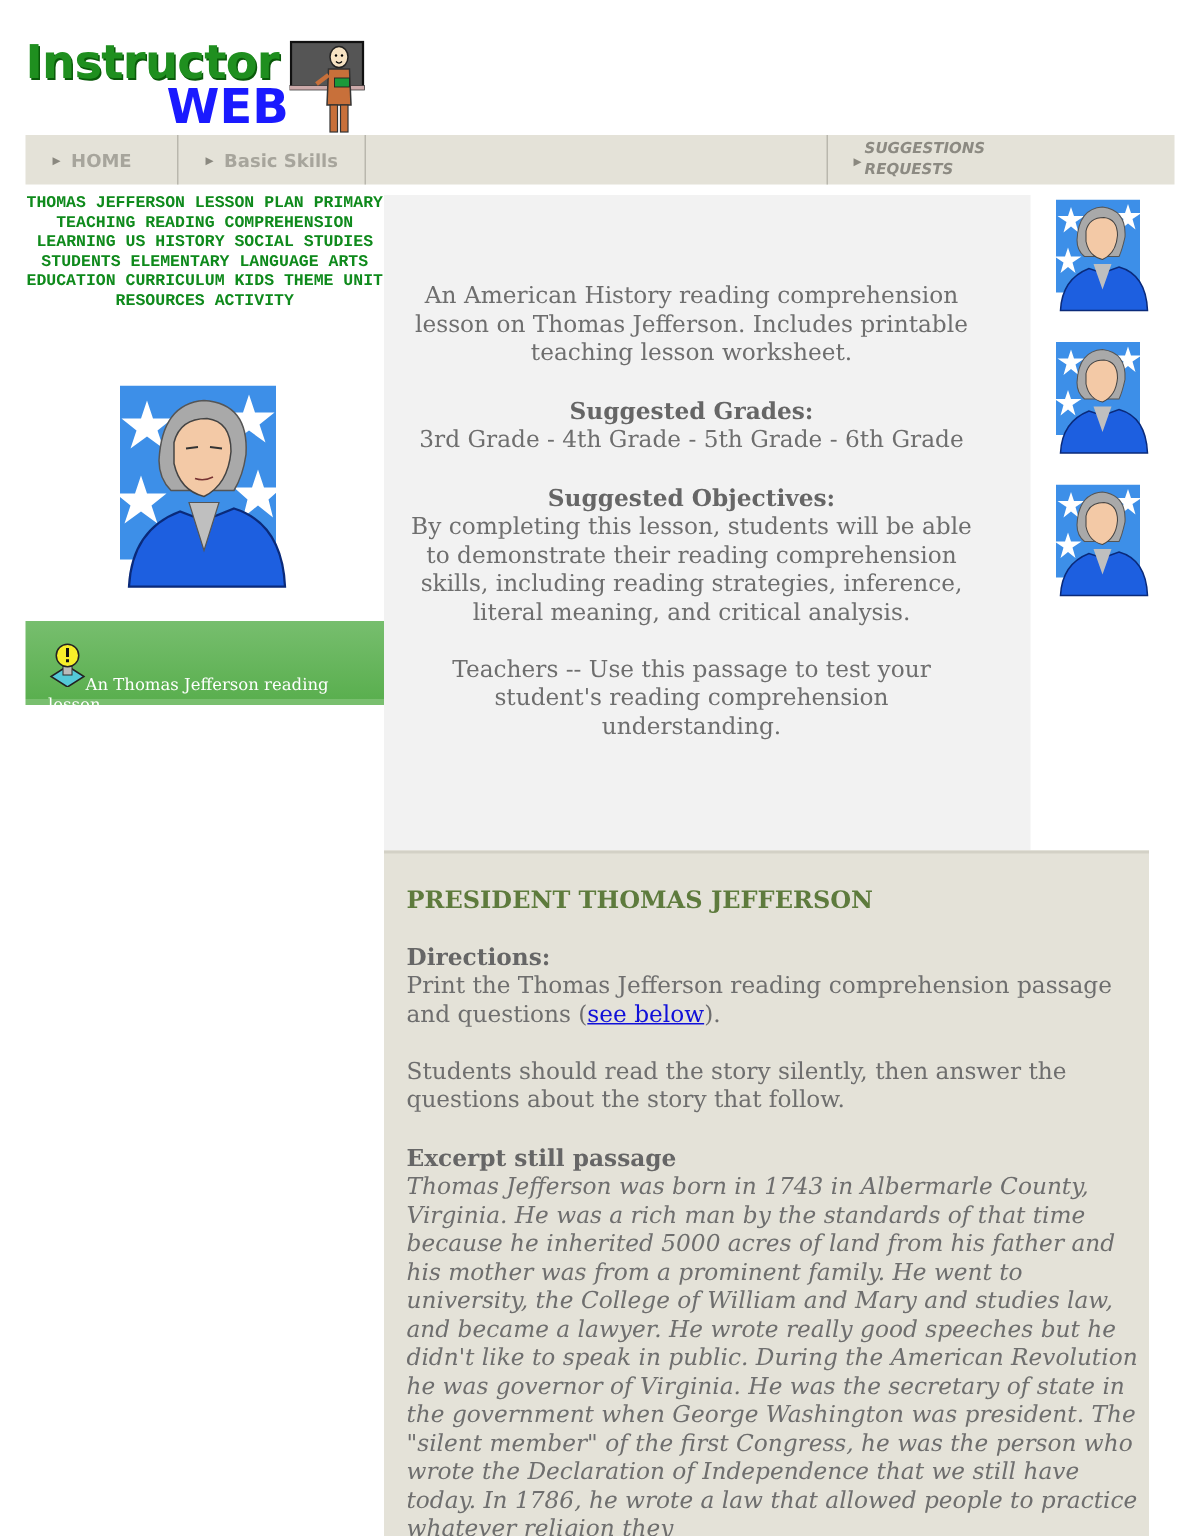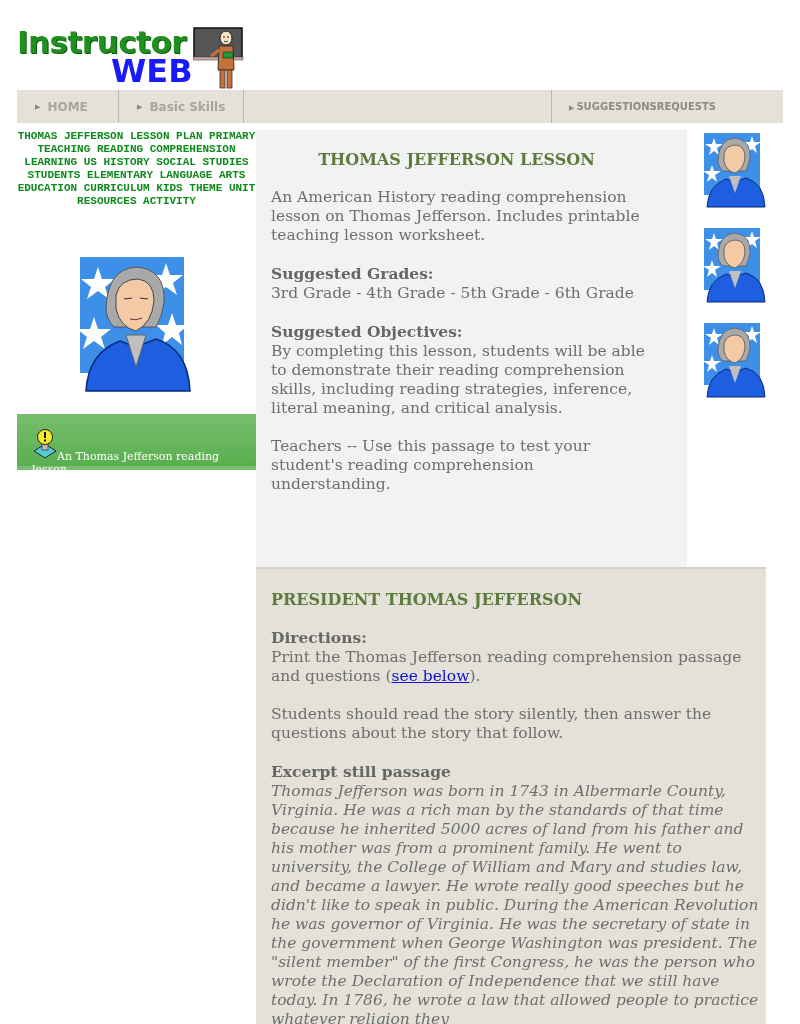--- a/index.html
+++ b/index.html
@@ -30,7 +30,7 @@
     .nav-home { left: 18px; }
     .nav-basic { left: 120px; }
     .nav-suggest { left: 552px; flex-direction: row; align-items: center; }
-    .nav-suggest .stack { display: flex; flex-direction: row; font-size: 10px; line-height: 14px; color: #8c8a82; font-weight: bold; }
+    .nav-suggest .stack { display: flex; flex-direction: column; font-size: 10px; line-height: 14px; color: #8c8a82; font-weight: bold; font-style: italic; }
     .nav-suggest .nav-arrow { margin-right: 2px; margin-top: 2px; }
 
     

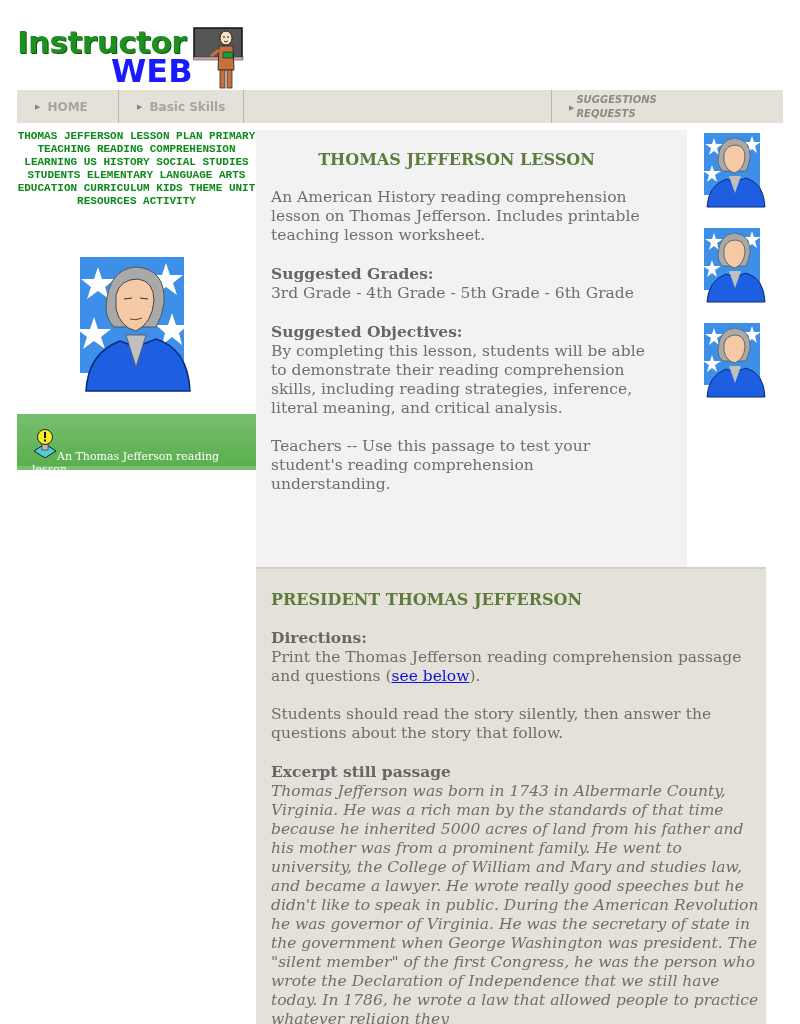--- a/index.html
+++ b/index.html
@@ -159,7 +159,6 @@
 </div>
 
 <div class="lesson-box">
-  <div class="lesson-title">THOMAS JEFFERSON LESSON</div>
   <div class="lesson-body">
     <p>An American History reading comprehension lesson on Thomas Jefferson. Includes printable teaching lesson worksheet.</p>
     <p>

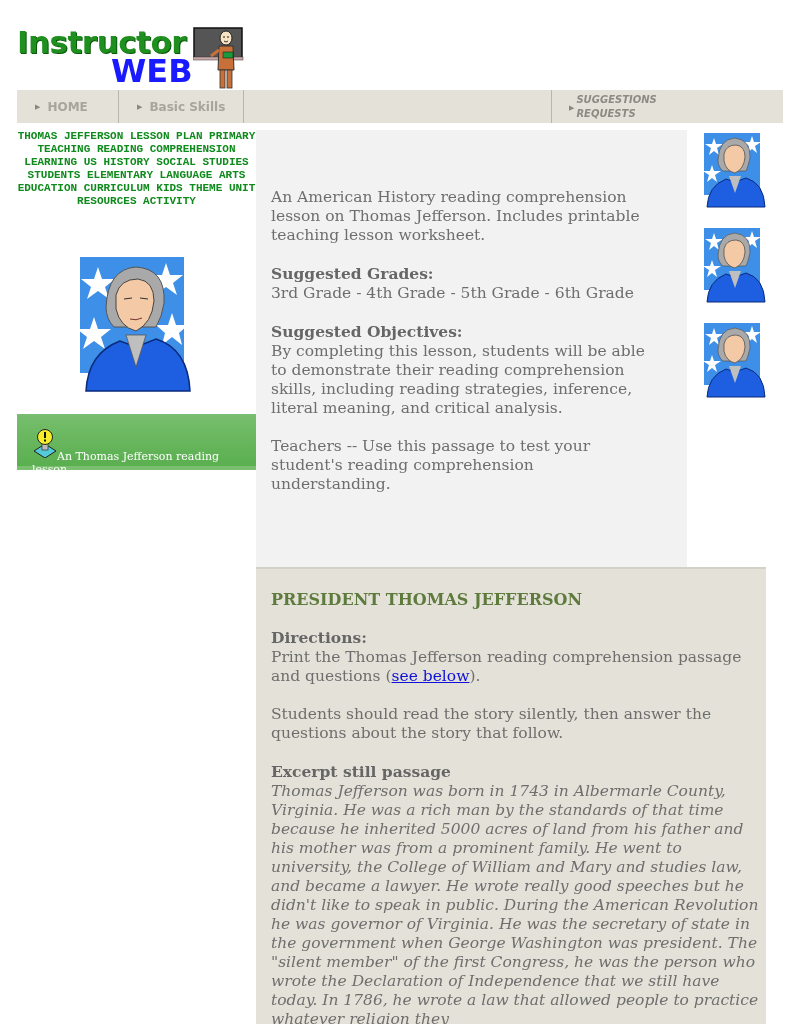--- a/index.html
+++ b/index.html
@@ -65,7 +65,7 @@
       position: absolute; left: 15px; top: 58px; width: 380px;
       font-size: 15.5px; line-height: 19px; color: #6e6e6e;
     }
-    .lesson-body p { margin-bottom: 19px; }
+    .lesson-body p { margin-bottom: 19px; text-align: center; }
     .lesson-body b { color: #666666; }
 
     

